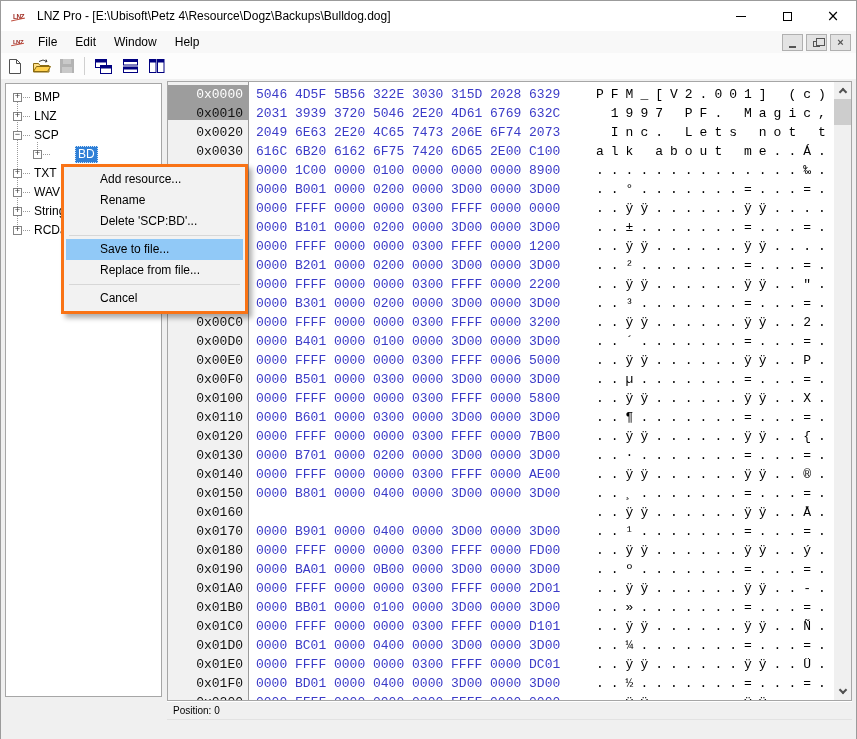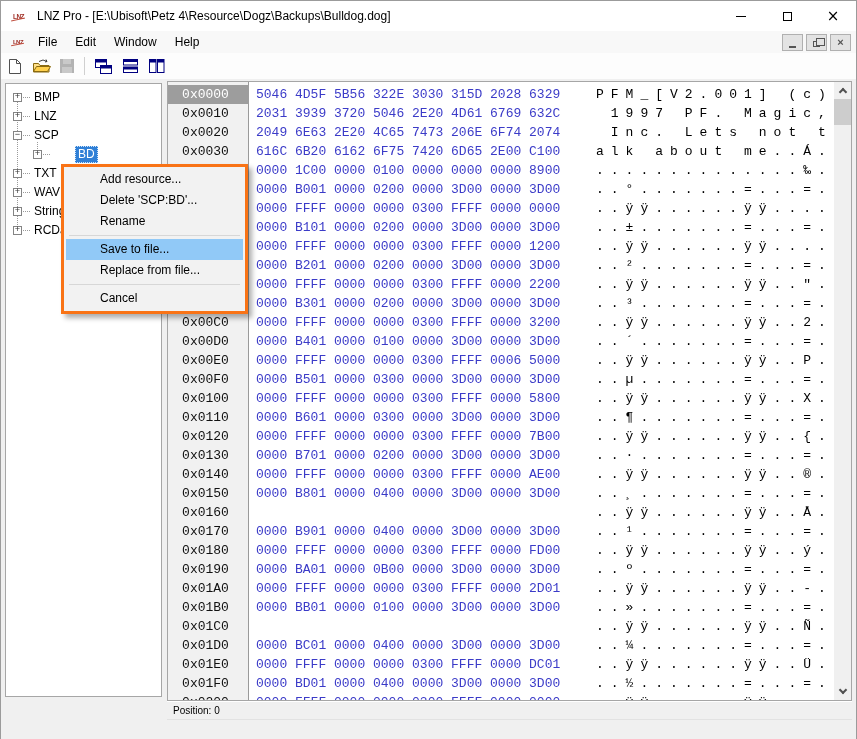--- a/index.html
+++ b/index.html
@@ -63,7 +63,7 @@
   .hex-rows { position:absolute; inset:0; padding-top:3px; overflow:hidden; }
   .hexrow { position:relative; height:19px; line-height:19px; white-space:pre;
         font-family:"Liberation Mono","DejaVu Sans Mono", monospace; font-size:13px; }
-  .addr { position:absolute; left:0; top:0; width:81px; height:19px; text-align:center; padding-right:6px; color:#111; }
+  .addr { position:absolute; left:0; top:0; width:81px; height:35px; text-align:right; padding-right:6px; color:#111; }
   .hexrow.sel .addr { background:#9d9d9d; color:#fff; }
   .hexbytes { position:absolute; left:88px; top:0; color:#3b3bc8; }
   .asciicol { position:absolute; left:428px; top:0; color:#000; letter-spacing:7px; }

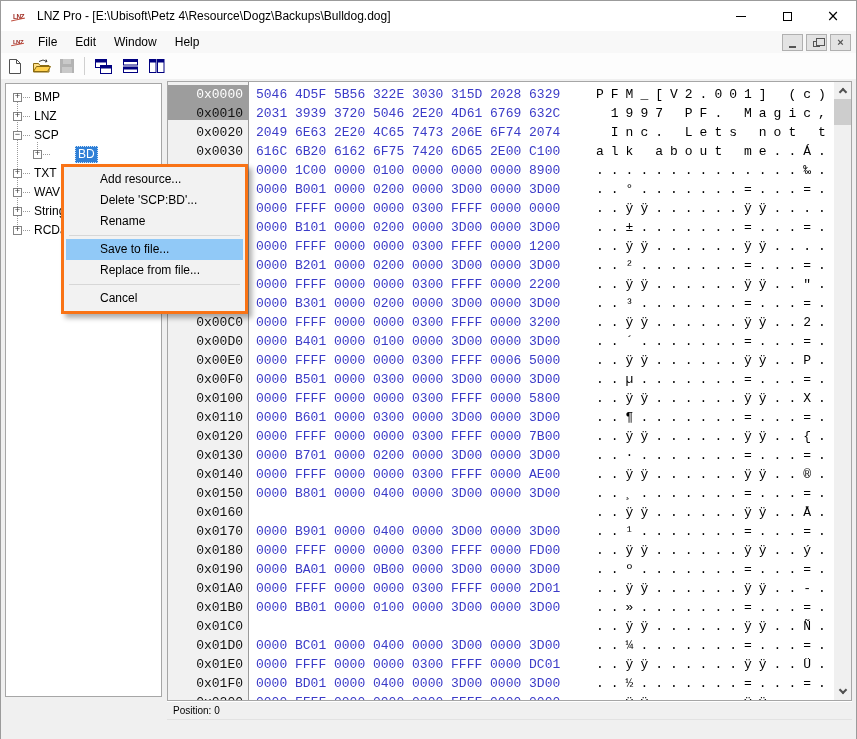--- a/index.html
+++ b/index.html
@@ -218,7 +218,7 @@
       <div class="hex-rows" id="hex-rows">
           <div class="hexrow sel"><span class="addr">0x0000</span><span class="hexbytes">5046 4D5F 5B56 322E 3030 315D 2028 6329</span><span class="asciicol">PFM_[V2.001] (c)</span></div>
           <div class="hexrow"><span class="addr">0x0010</span><span class="hexbytes">2031 3939 3720 5046 2E20 4D61 6769 632C</span><span class="asciicol"> 1997 PF. Magic,</span></div>
-          <div class="hexrow"><span class="addr">0x0020</span><span class="hexbytes">2049 6E63 2E20 4C65 7473 206E 6F74 2074</span><span class="asciicol"> Inc. Lets not t</span></div>
+          <div class="hexrow"><span class="addr">0x0020</span><span class="hexbytes">2049 6E63 2E20 4C65 7473 206E 6F74 2073</span><span class="asciicol"> Inc. Lets not t</span></div>
           <div class="hexrow"><span class="addr">0x0030</span><span class="hexbytes">616C 6B20 6162 6F75 7420 6D65 2E00 C100</span><span class="asciicol">alk about me..Á.</span></div>
           <div class="hexrow"><span class="addr">0x0040</span><span class="hexbytes">0000 1C00 0000 0100 0000 0000 0000 8900</span><span class="asciicol">..............‰.</span></div>
           <div class="hexrow"><span class="addr">0x0050</span><span class="hexbytes">0000 B001 0000 0200 0000 3D00 0000 3D00</span><span class="asciicol">..°.......=...=.</span></div>

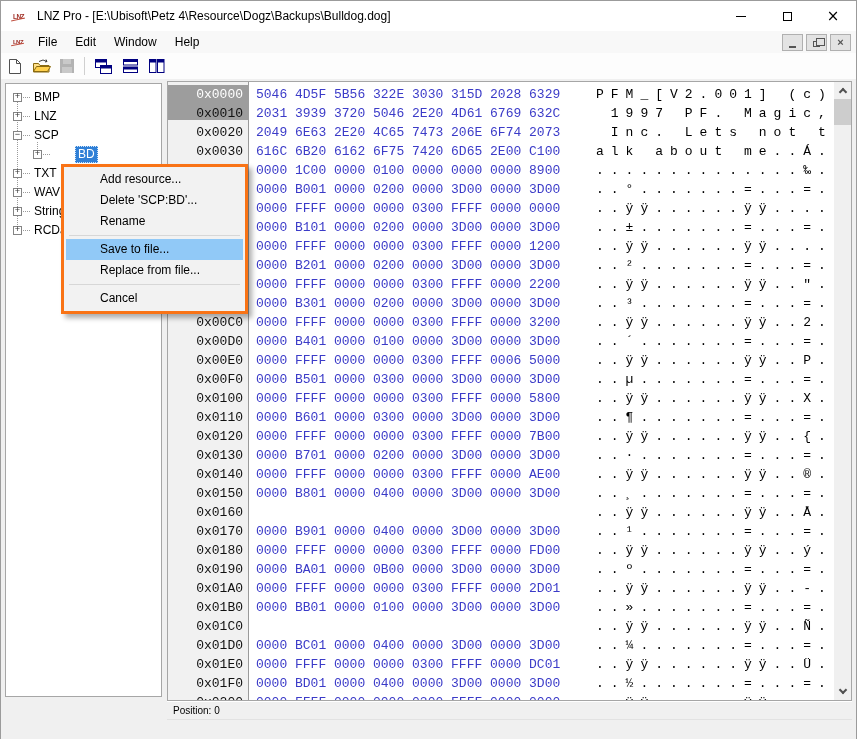--- a/index.html
+++ b/index.html
@@ -268,8 +268,8 @@
 
   <div class="context-menu" id="context-menu">
       <div class="ctx-item">Add resource...</div>
+      <div class="ctx-item">Rename</div>
       <div class="ctx-item">Delete 'SCP:BD'...</div>
-      <div class="ctx-item">Rename</div>
       <div class="menu-sep"></div>
       <div class="ctx-item highlighted">Save to file...</div>
       <div class="ctx-item">Replace from file...</div>

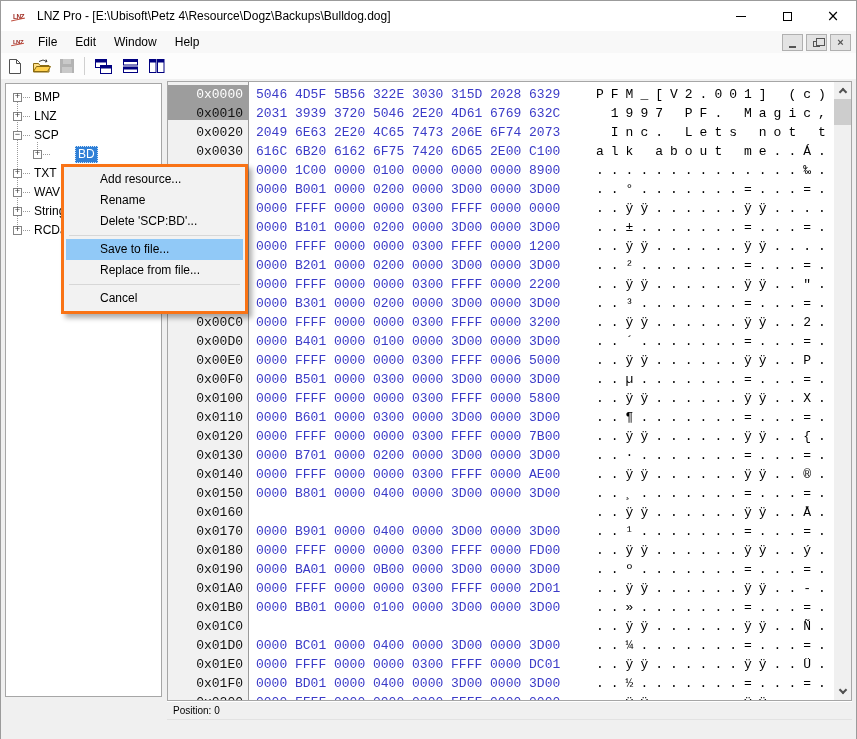--- a/index.html
+++ b/index.html
@@ -244,7 +244,7 @@
           <div class="hexrow"><span class="addr">0x0190</span><span class="hexbytes">0000 BA01 0000 0B00 0000 3D00 0000 3D00</span><span class="asciicol">..º.......=...=.</span></div>
           <div class="hexrow"><span class="addr">0x01A0</span><span class="hexbytes">0000 FFFF 0000 0000 0300 FFFF 0000 2D01</span><span class="asciicol">..ÿÿ......ÿÿ..-.</span></div>
           <div class="hexrow"><span class="addr">0x01B0</span><span class="hexbytes">0000 BB01 0000 0100 0000 3D00 0000 3D00</span><span class="asciicol">..».......=...=.</span></div>
-          <div class="hexrow"><span class="addr">0x01C0</span><span class="asciicol">..ÿÿ......ÿÿ..Ñ.</span></div>
+          <div class="hexrow"><span class="addr">0x01C0</span><span class="hexbytes">0000 FFFF 0000 0000 0300 FFFF 0000 D101</span><span class="asciicol">..ÿÿ......ÿÿ..Ñ.</span></div>
           <div class="hexrow"><span class="addr">0x01D0</span><span class="hexbytes">0000 BC01 0000 0400 0000 3D00 0000 3D00</span><span class="asciicol">..¼.......=...=.</span></div>
           <div class="hexrow"><span class="addr">0x01E0</span><span class="hexbytes">0000 FFFF 0000 0000 0300 FFFF 0000 DC01</span><span class="asciicol">..ÿÿ......ÿÿ..Ü.</span></div>
           <div class="hexrow"><span class="addr">0x01F0</span><span class="hexbytes">0000 BD01 0000 0400 0000 3D00 0000 3D00</span><span class="asciicol">..½.......=...=.</span></div>

